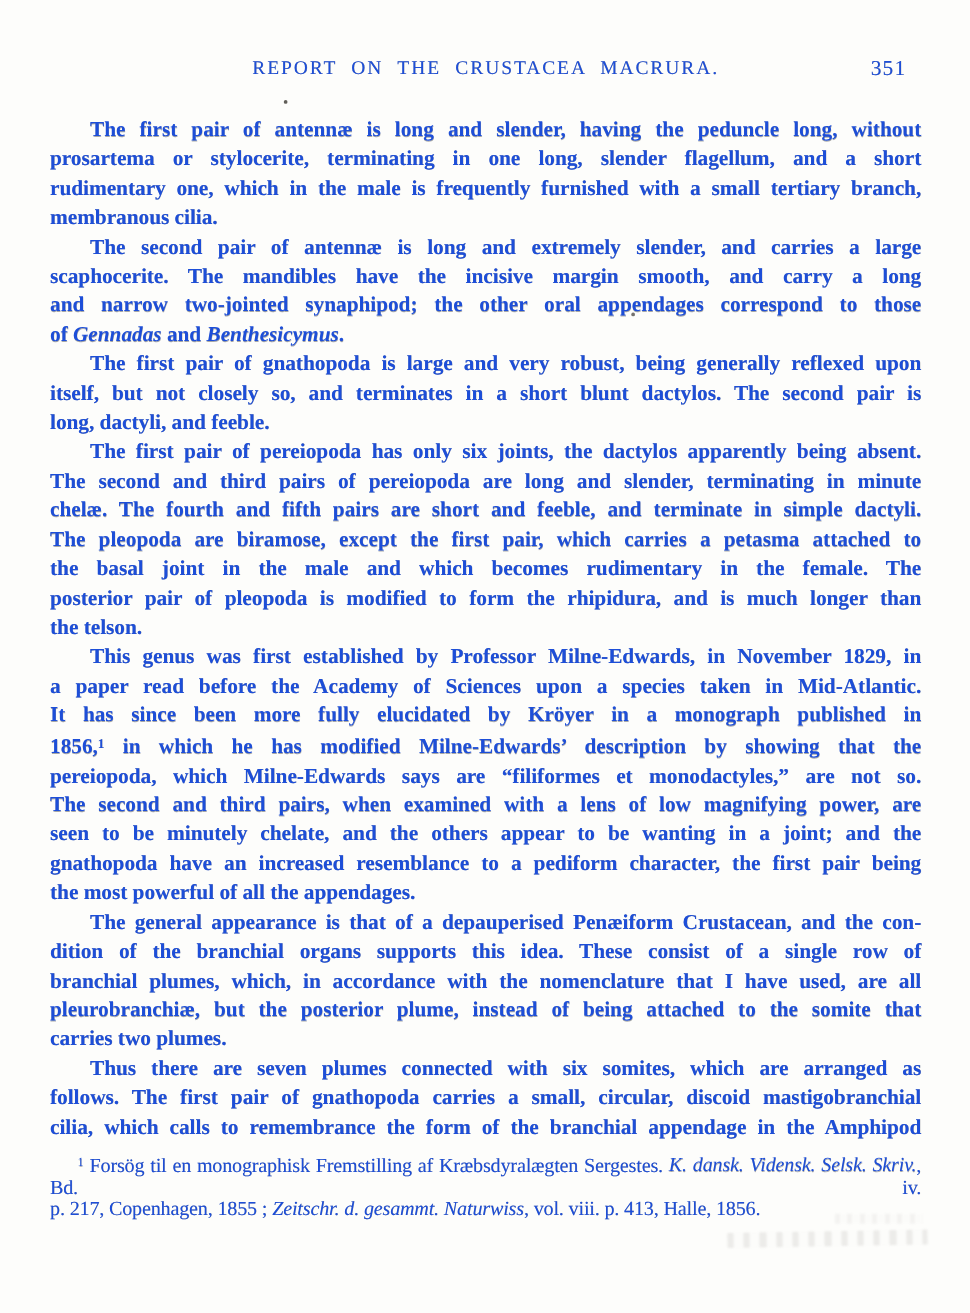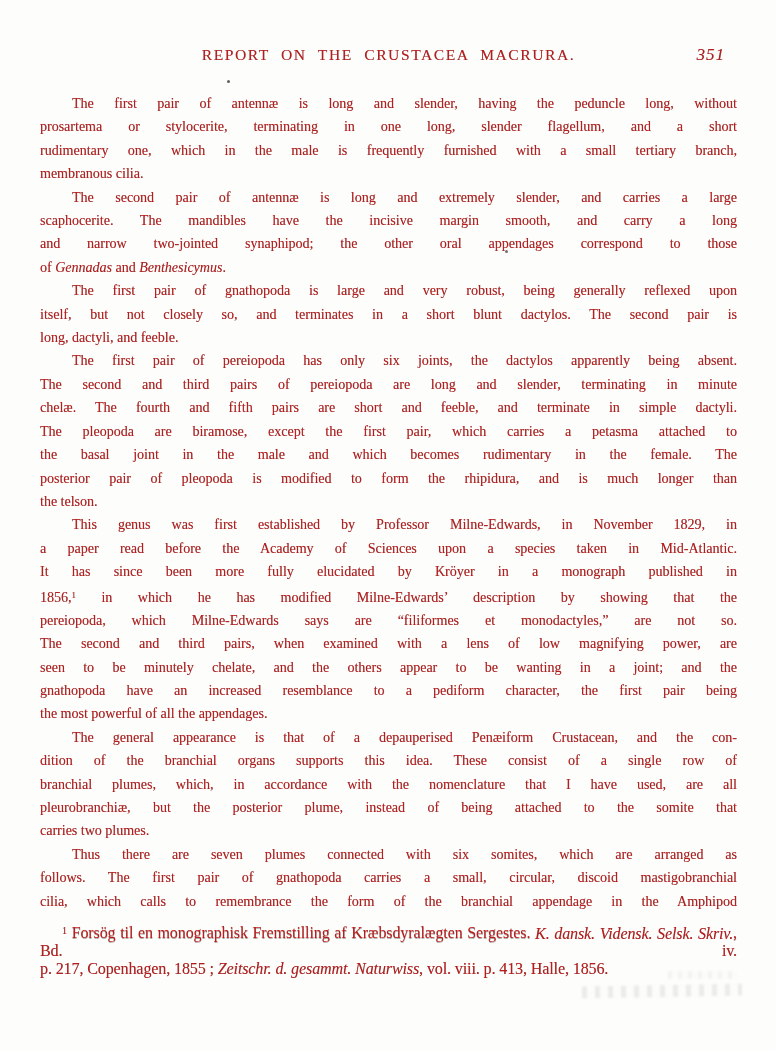--- a/index.html
+++ b/index.html
@@ -12,7 +12,7 @@
     position: relative;
     width: 776px; height: 1050px;
     background: #fdfdfb;
-    color: #b91c1c;
+    color: #1d4ed8;
     overflow: hidden;
     text-shadow: 0.2px 0.2px 0 rgba(10,8,6,0.35);
   }

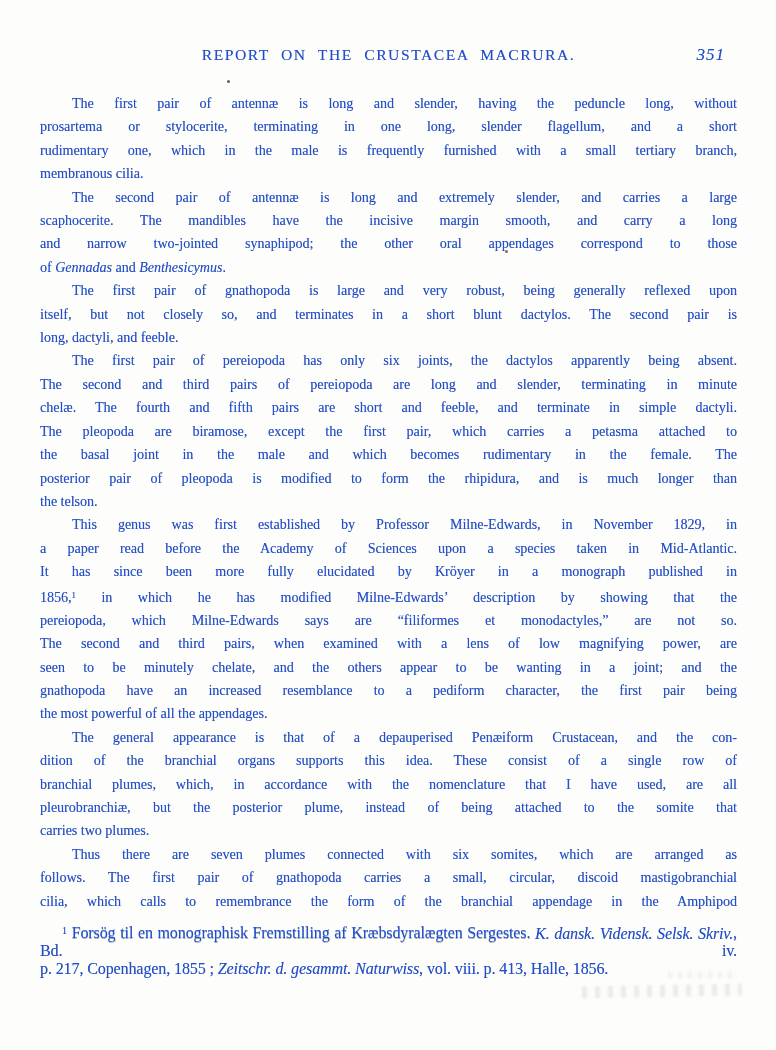--- a/index.html
+++ b/index.html
@@ -38,7 +38,6 @@
     right: 12px; top: -1px;
     font-size: 17px;
     letter-spacing: 1px;
-    font-style: italic;
   }
   .body-text {
     font-size: 14px;

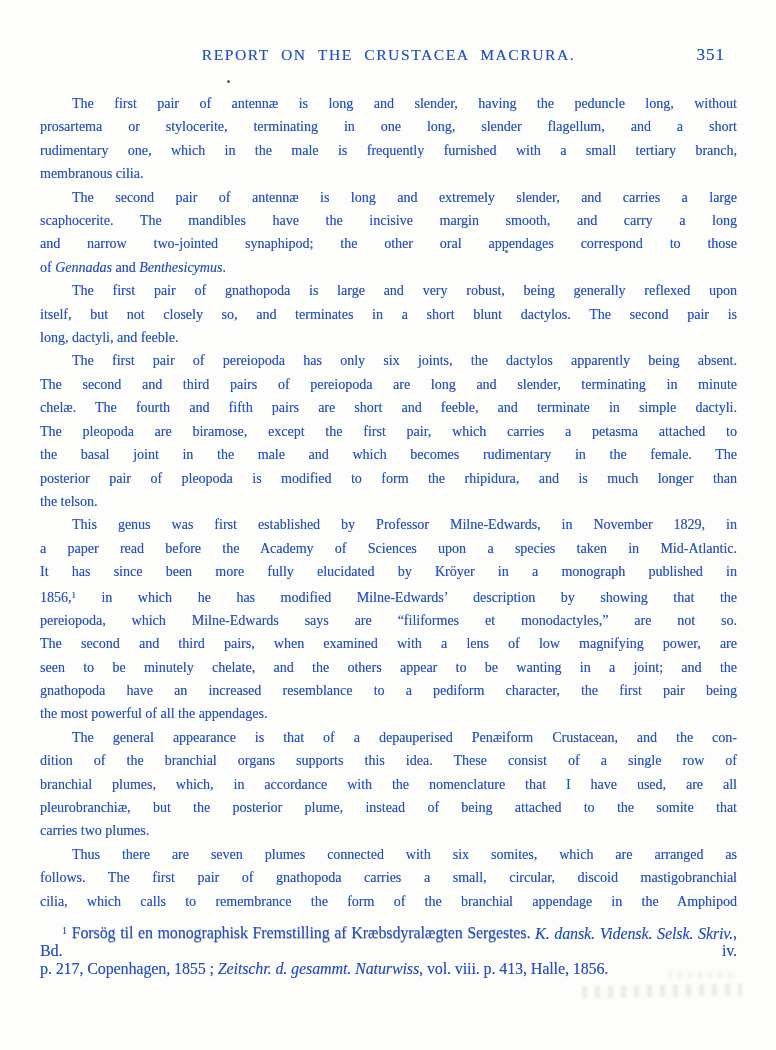--- a/index.html
+++ b/index.html
@@ -40,8 +40,9 @@
     letter-spacing: 1px;
   }
   .body-text {
-    font-size: 14px;
+    font-size: 17px;
     line-height: 23.4px;
+    font-weight: bold;
   }
   .para { margin: 0; }
   .line {

